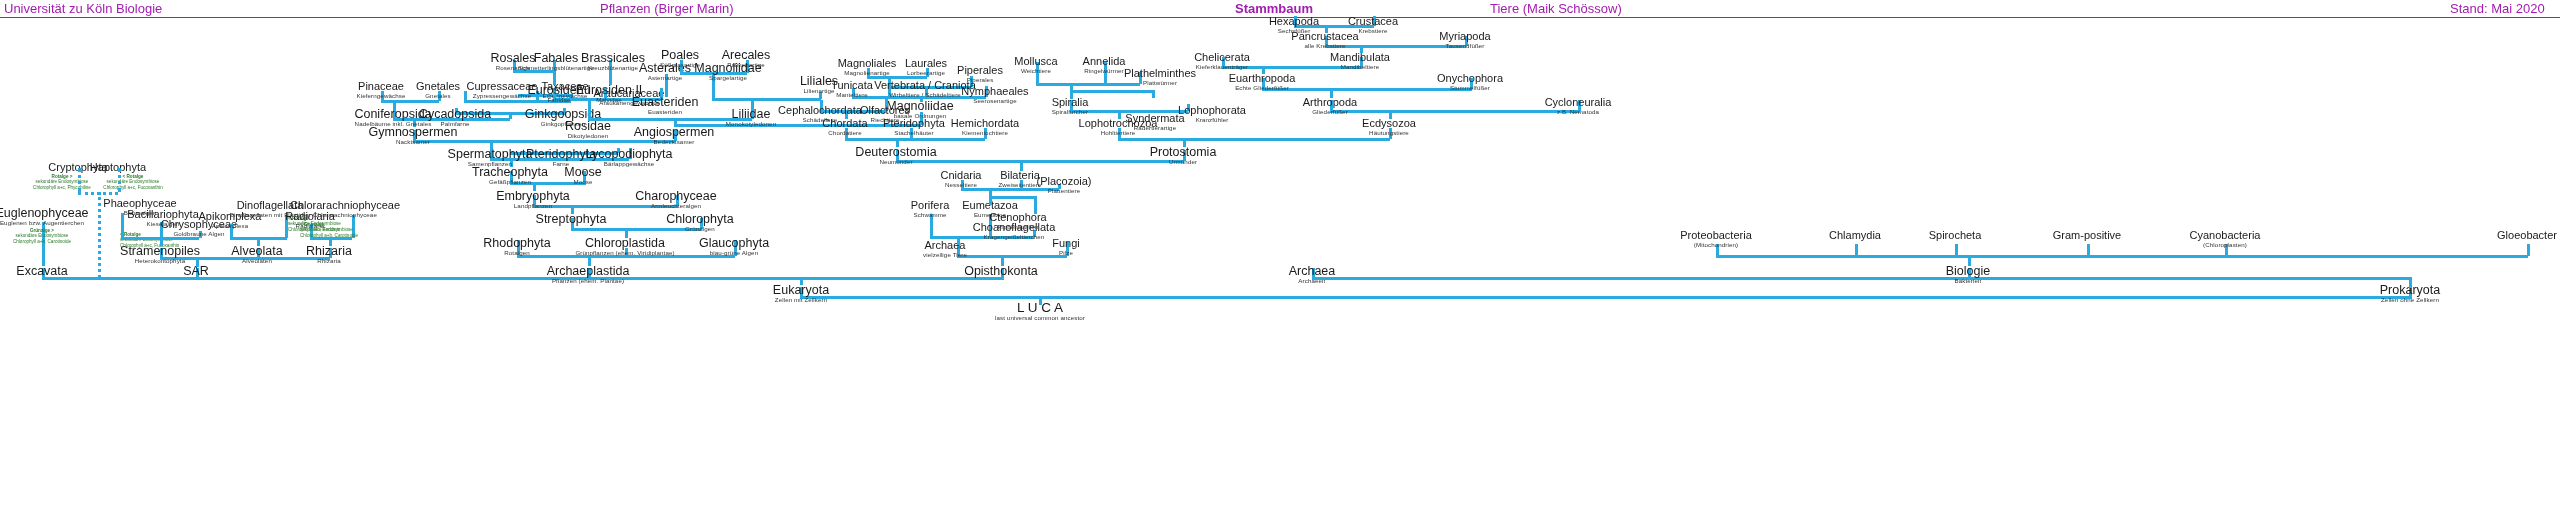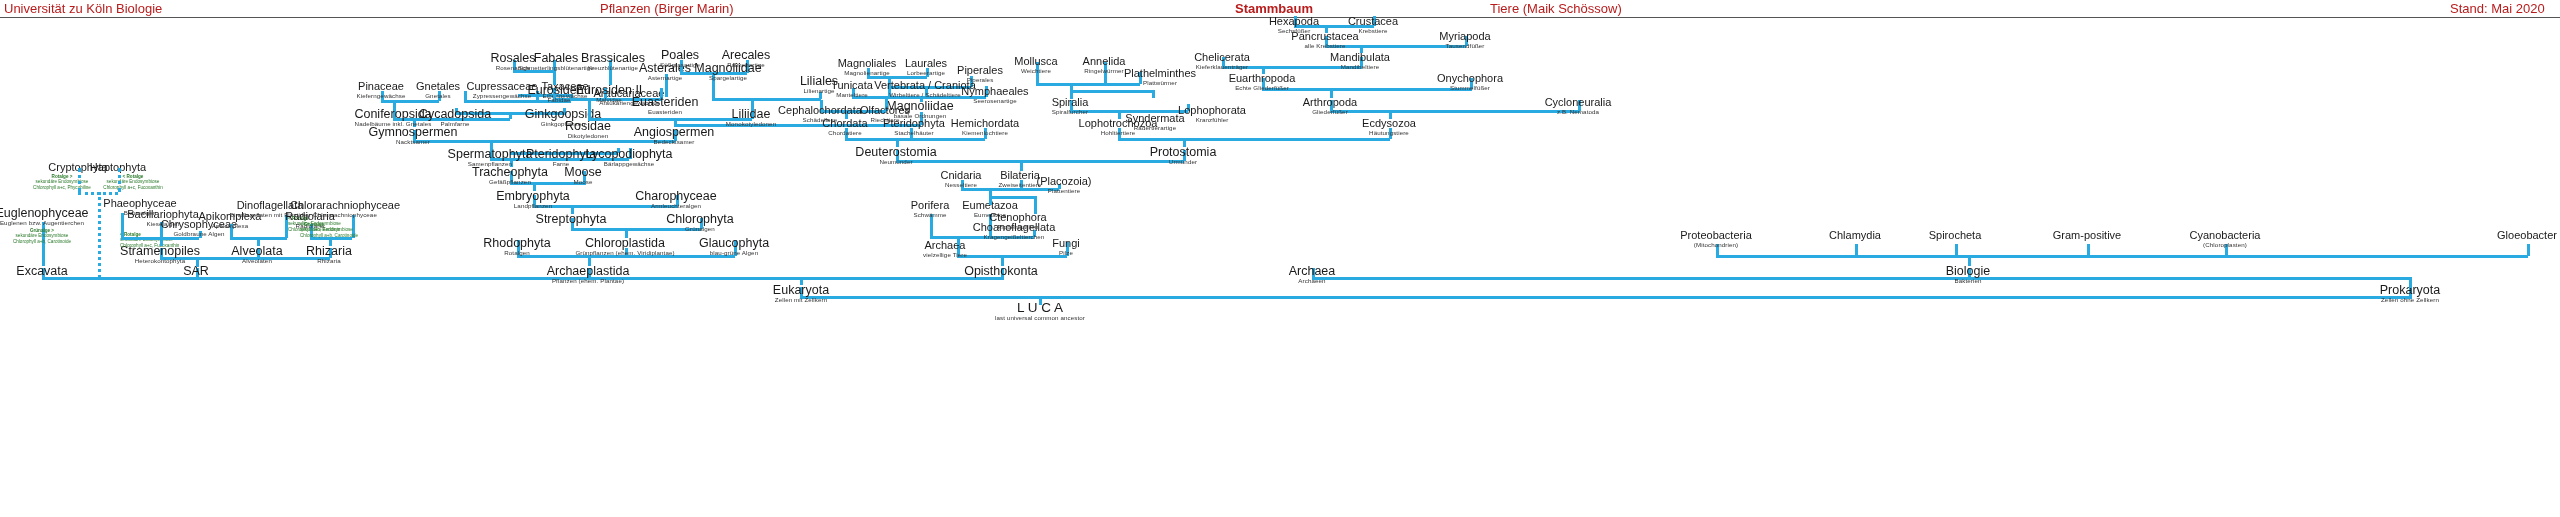--- a/index.html
+++ b/index.html
@@ -8,7 +8,7 @@
 
   
   #header{position:absolute;left:0;top:0;width:2560px;height:18px;}
-  #header .h{position:absolute;top:1px;font-size:13px;color:#b91c1c;white-space:nowrap;}
+  #header .h{position:absolute;top:1px;font-size:13px;color:#a21caf;white-space:nowrap;}
   #header .bold{font-weight:bold;}
   #headrule{position:absolute;left:0;top:17px;width:2560px;height:1px;background:#555;}
 

